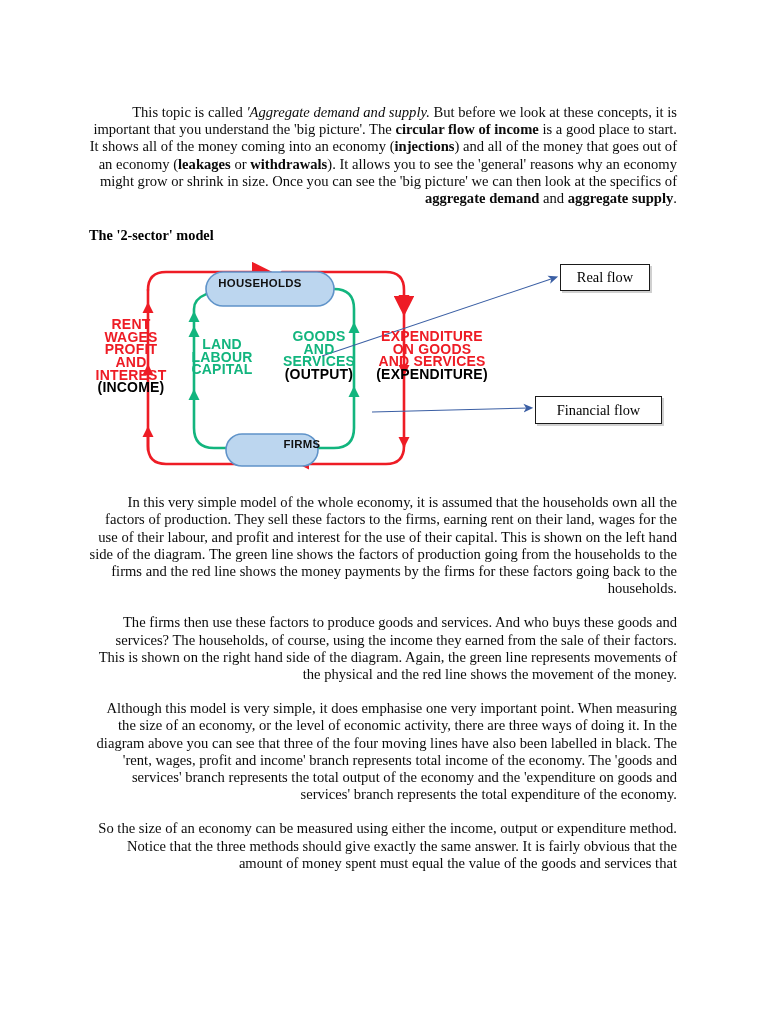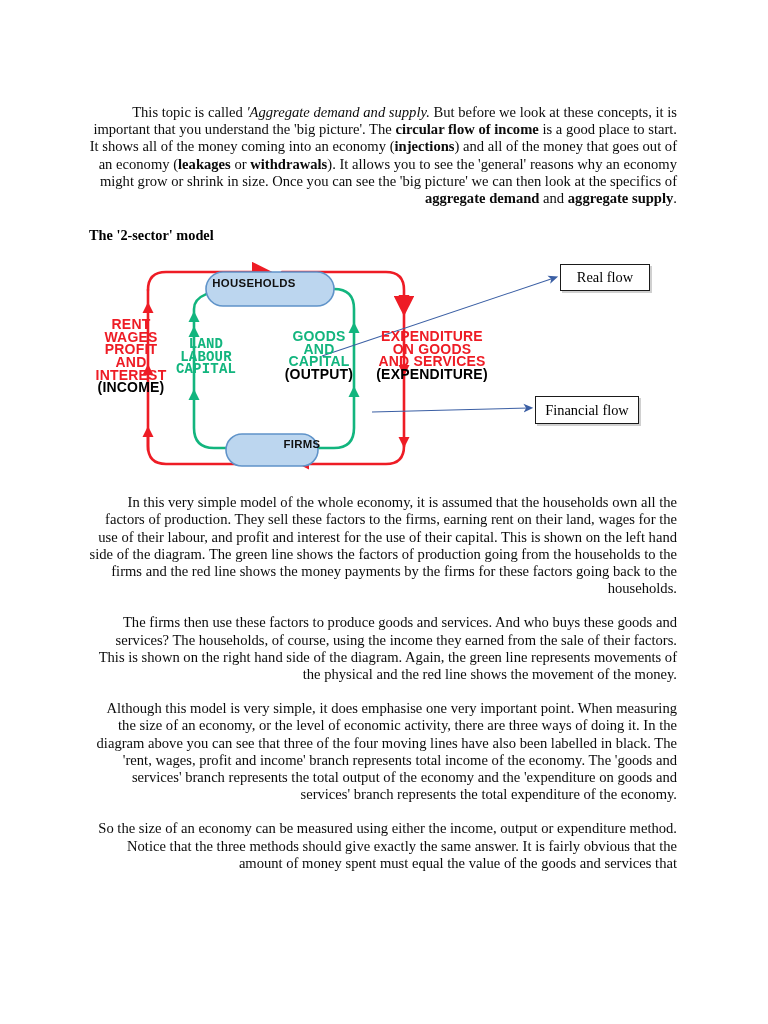--- a/index.html
+++ b/index.html
@@ -104,7 +104,7 @@
     text-align: center;
     pointer-events: none;
   }
-  .node-households { left: 116px; top: 17px; width: 104px; }
+  .node-households { left: 122px; top: 17px; width: 104px; }
   .node-firms      { left: 142px; top: 178px; width: 86px; padding-left: 31px; }
 
   .legend-box {

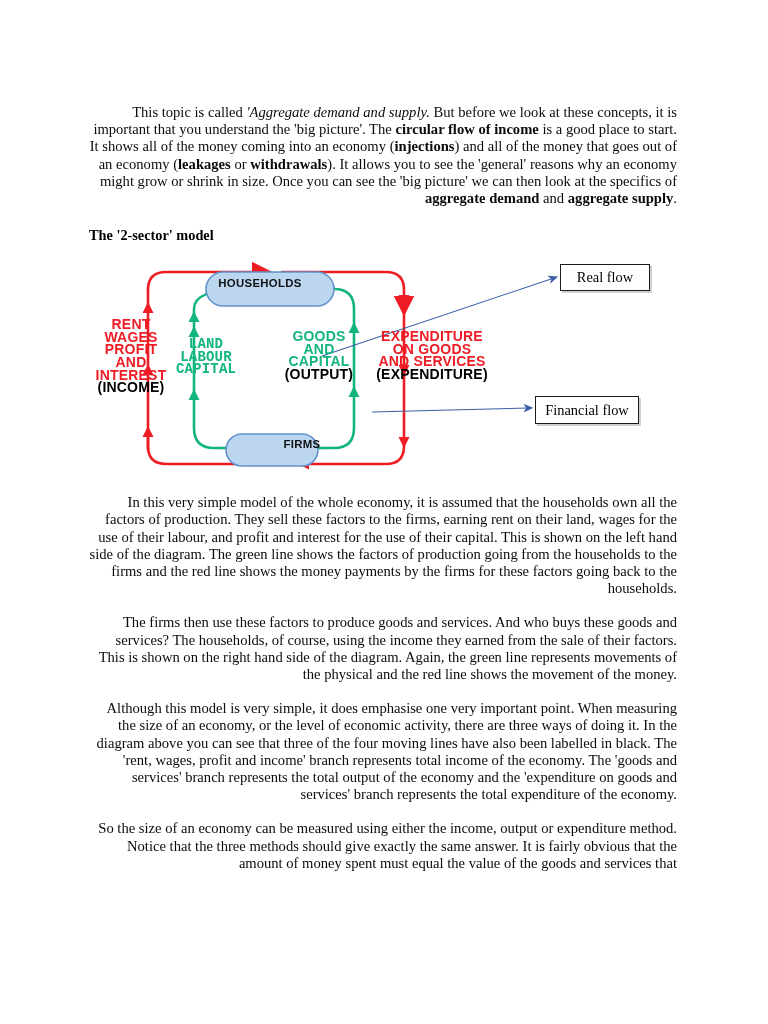--- a/index.html
+++ b/index.html
@@ -83,7 +83,7 @@
   }
   .lbl-income .sub { color:#000; display:block; }
   .lbl-factors {
-    left: 80px; top: 78px;  width: 80px; font-family: Liberation Mono, monospace;
+    left: 96px; top: 78px;  width: 80px;
   }
   .lbl-output {
     left: 190px; top: 70px; width: 86px;

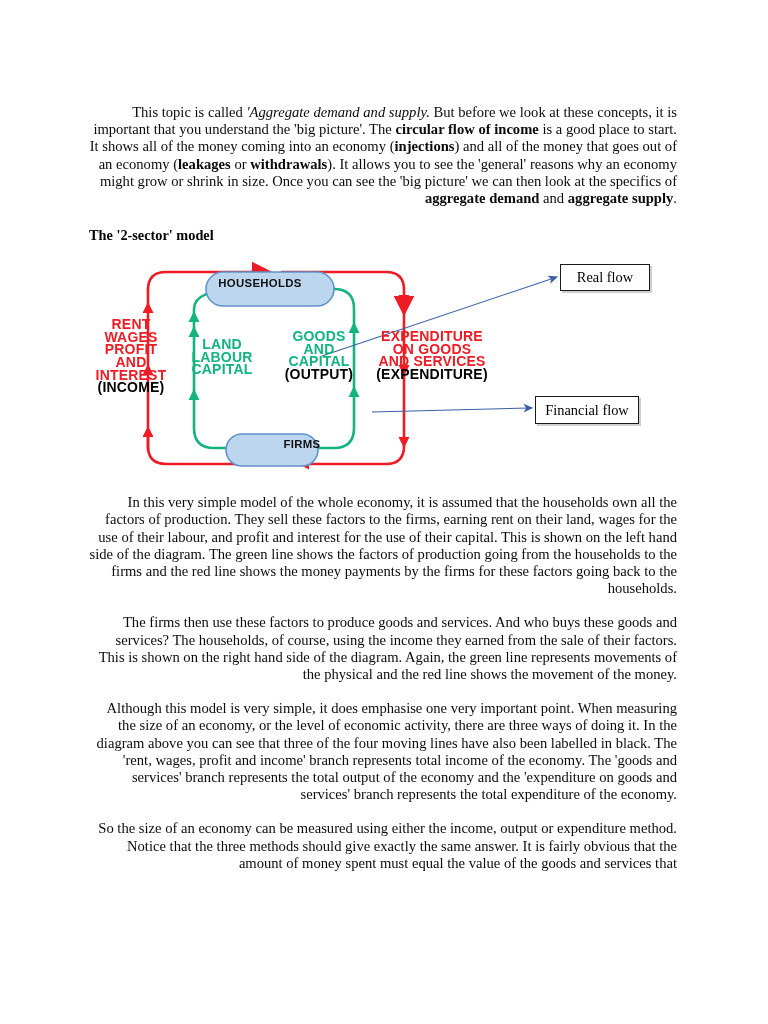--- a/index.html
+++ b/index.html
@@ -225,7 +225,7 @@
 
       <div class="dg-label dg-green lbl-output"><span>GOODS
 AND
-CAPITAL</span><span class="sub">(OUTPUT)</span></div>
+SERVICES</span><span class="sub">(OUTPUT)</span></div>
 
       <div class="dg-label dg-red lbl-expend"><span>EXPENDITURE
 ON GOODS

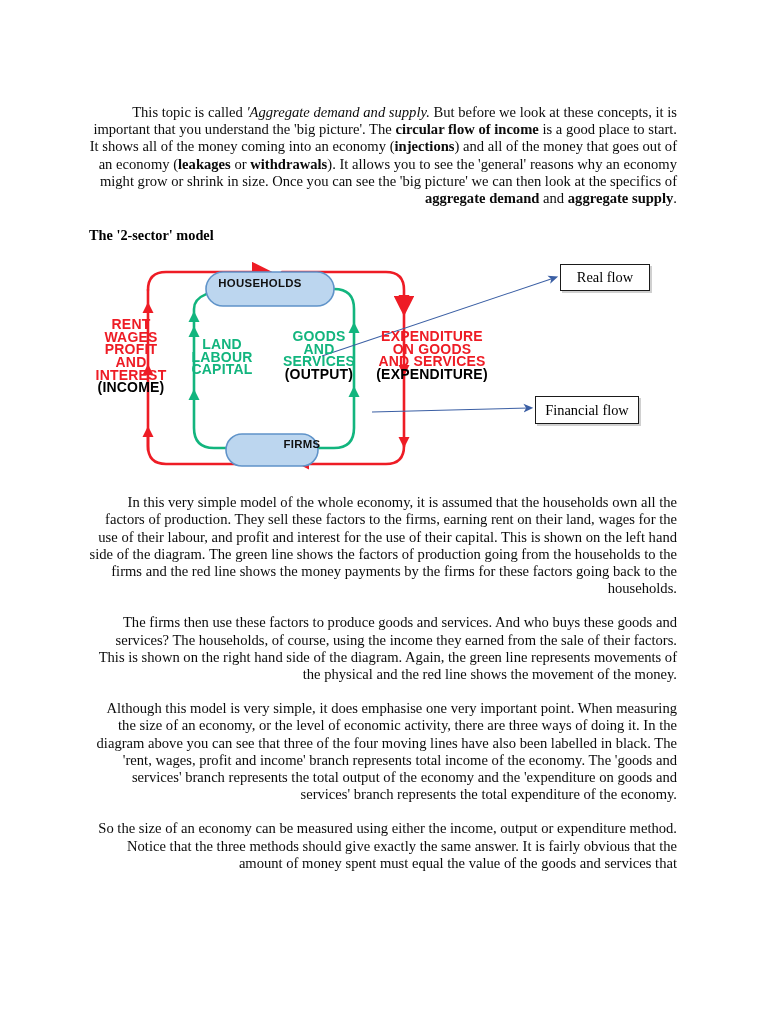--- a/index.html
+++ b/index.html
@@ -119,7 +119,7 @@
     box-sizing: border-box;
   }
   .legend-real { left: 474px; top: 4px;  width: 90px; height: 27px; line-height: 25px; }
-  .legend-fin  { left: 449px; top: 136px; width: 104px; height: 28px; line-height: 26px; }
+  .legend-fin  { left: 449px; top: 136px; width: 127px; height: 28px; line-height: 26px; }
 </style>
 </head>
 <body>

